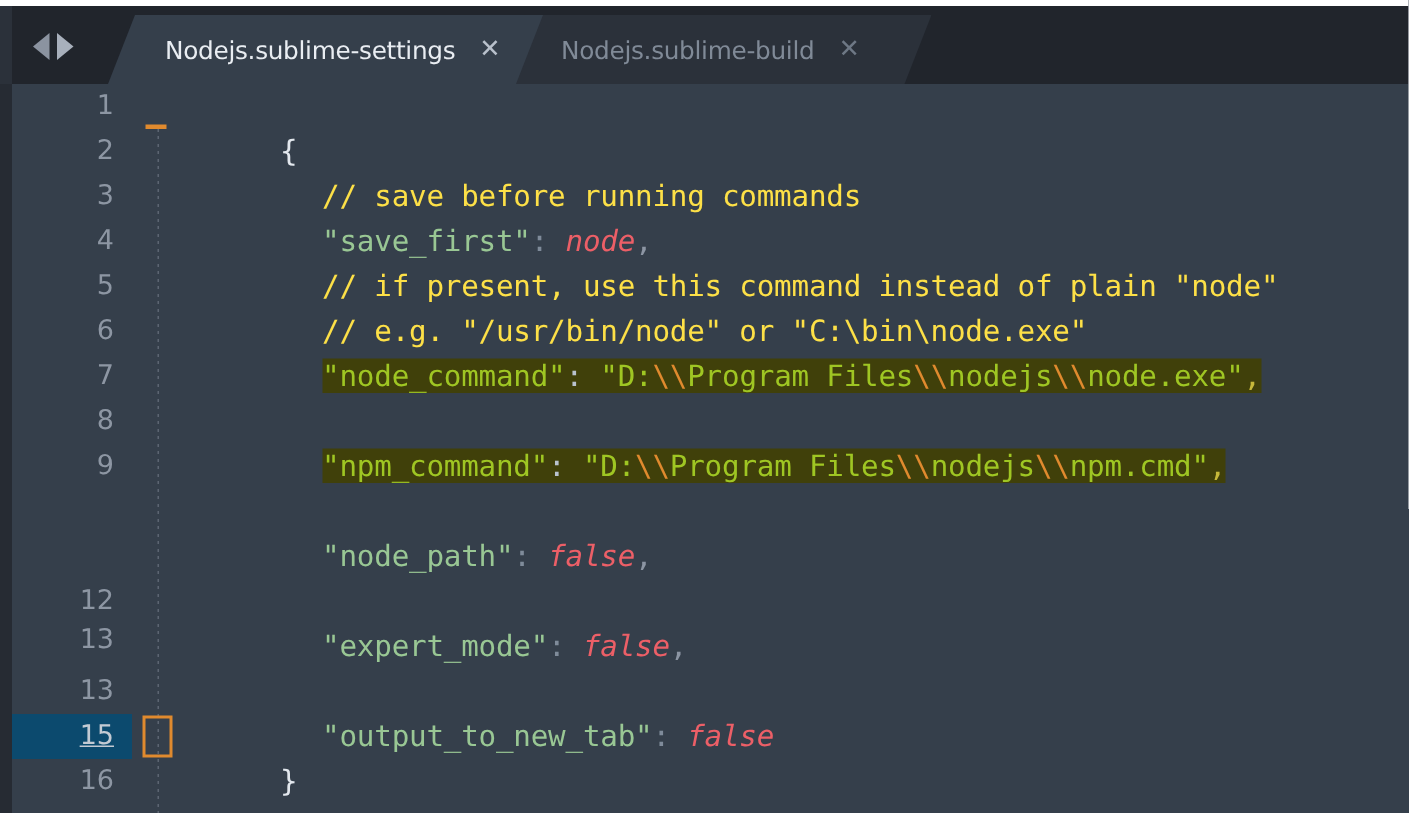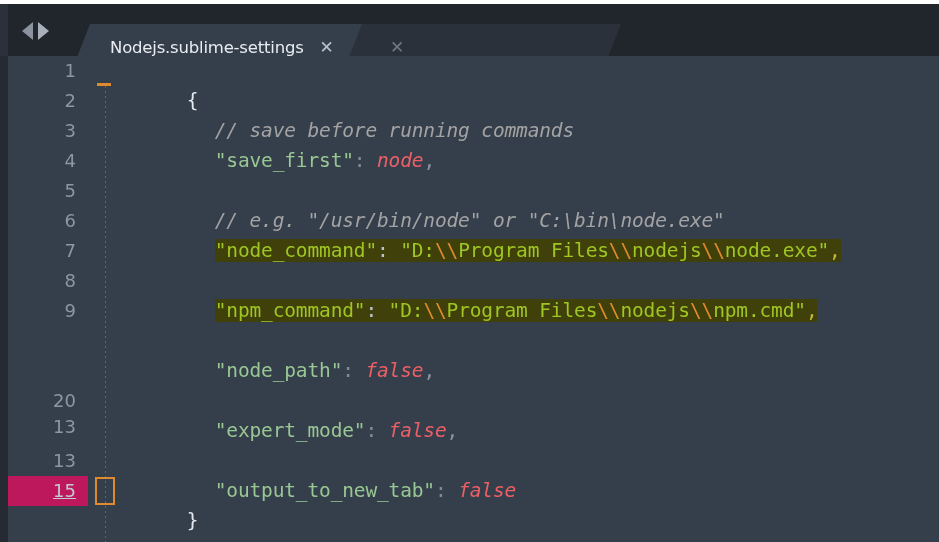--- a/index.html
+++ b/index.html
@@ -68,7 +68,6 @@
     font-family: "DejaVu Sans", sans-serif;
     font-size: 16.5px;
     white-space: nowrap;
-    margin-top: 14px;
   }
   .tab .tab-label { letter-spacing: -0.2px; }
   .tab .tab-close {

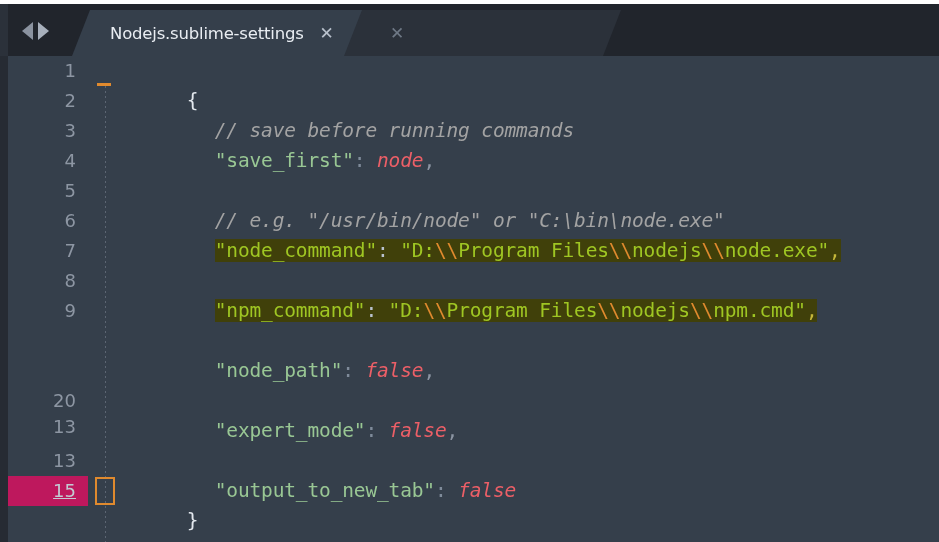--- a/index.html
+++ b/index.html
@@ -214,6 +214,7 @@
     </div>
 
     <div class="tab tab-inactive">
+      <span class="tab-label">Nodejs.sublime-build</span>
       <span class="tab-close">✕</span>
     </div>
 

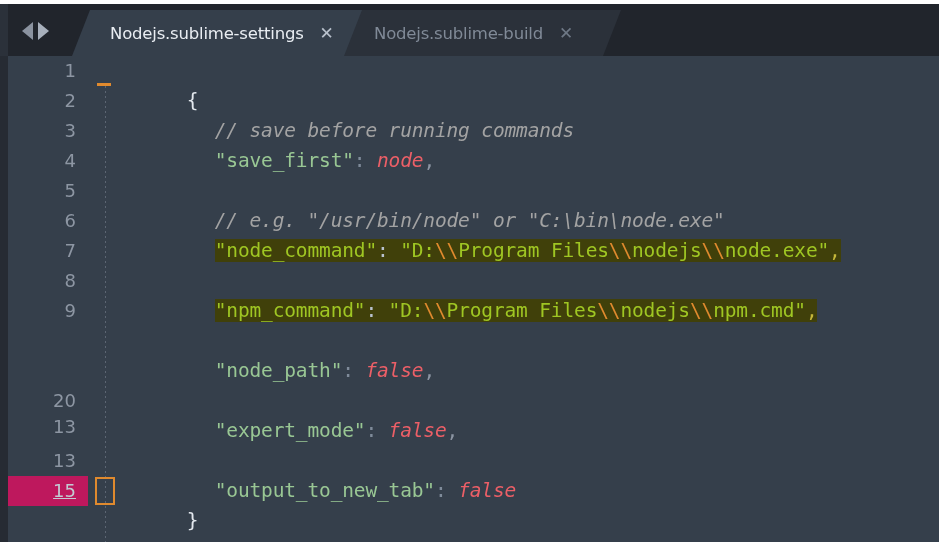--- a/index.html
+++ b/index.html
@@ -174,7 +174,7 @@
   }
 
   
-  .t-comment  { color: #a3a3a3; font-style: italic; }
+  .t-comment  { color: #fde047; }
   .t-brace    { color: #e3e8ee; }
   .t-key      { color: #99c794; }
   .t-colon    { color: #7f8b9a; }

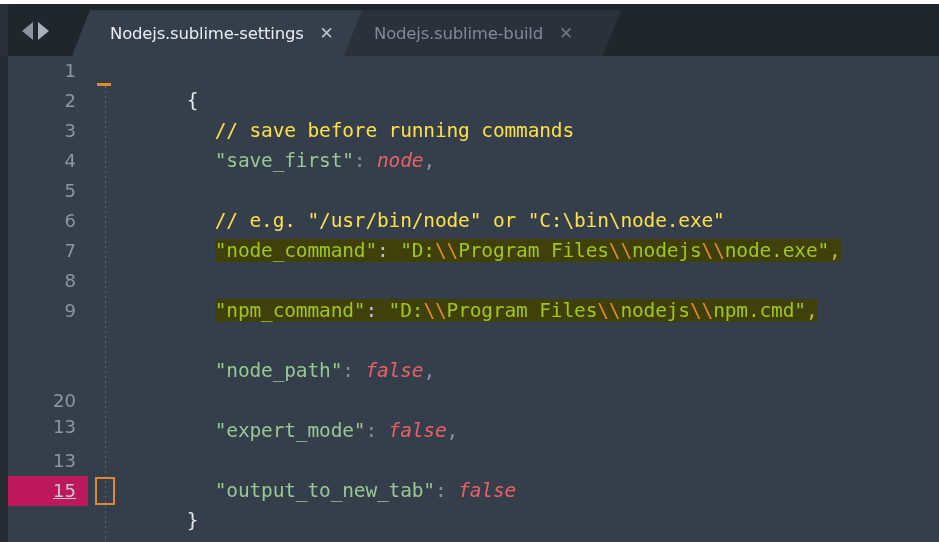--- a/index.html
+++ b/index.html
@@ -260,6 +260,9 @@
         <span class="t-key">"save_first"</span><span class="t-colon">: </span><span class="t-bool">node</span><span class="t-comma">,</span>
       </div>
 
+      <div class="line line-indent" style="top:90px">
+        <span class="t-comment">// if present, use this command instead of plain "node"</span>
+      </div>
 
       <div class="line line-indent" style="top:120px">
         <span class="t-comment">// e.g. "/usr/bin/node" or "C:\bin\node.exe"</span>

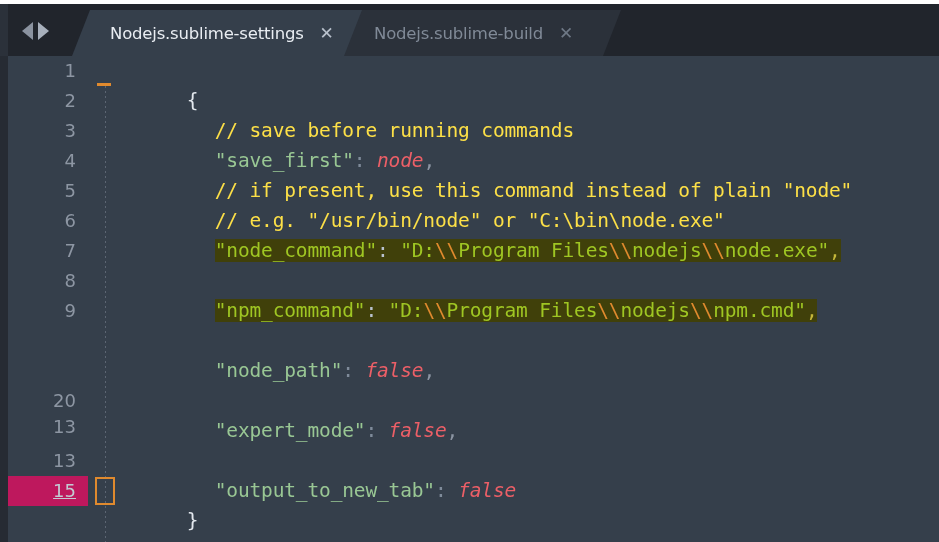--- a/index.html
+++ b/index.html
@@ -237,7 +237,7 @@
       <div class="ln" style="top:180px">7</div>
       <div class="ln" style="top:210px">8</div>
       <div class="ln" style="top:240px">9</div>
-      <div class="ln" style="top:330px">20</div>
+      <div class="ln" style="top:330px">12</div>
       <div class="ln" style="top:356px">13</div>
       <div class="ln" style="top:390px">13</div>
       <div class="ln ln-current" style="top:420px">15</div>

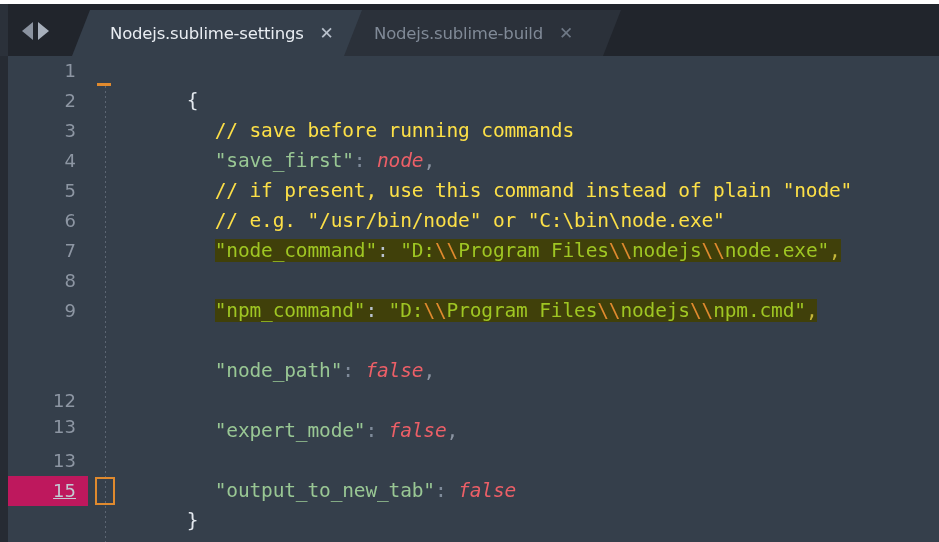--- a/index.html
+++ b/index.html
@@ -150,7 +150,7 @@
     color: #8d96a3;
   }
   .ln-current {
-    background: #be185d;
+    background: #0c4a6e;
     color: #c3cad3;
     text-decoration: underline;
   }

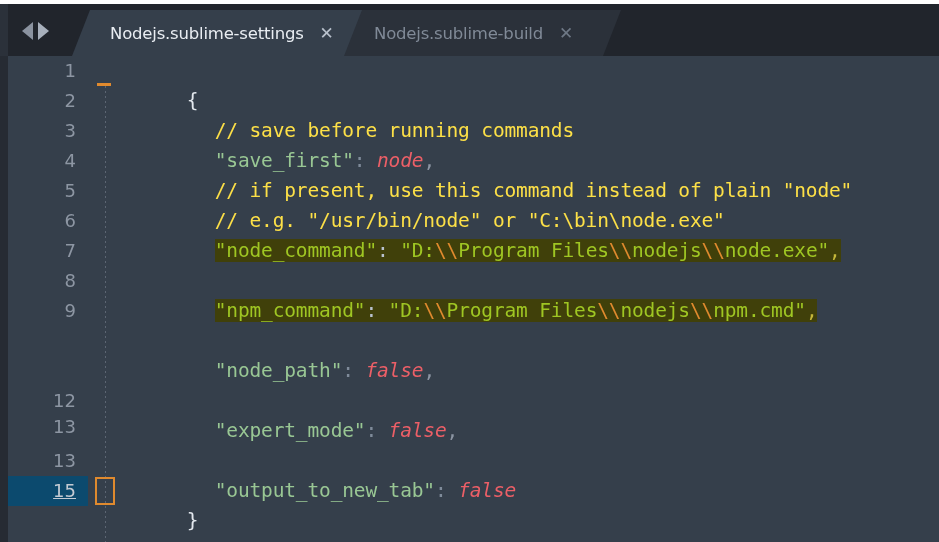--- a/index.html
+++ b/index.html
@@ -241,6 +241,7 @@
       <div class="ln" style="top:356px">13</div>
       <div class="ln" style="top:390px">13</div>
       <div class="ln ln-current" style="top:420px">15</div>
+      <div class="ln" style="top:450px">16</div>
     </div>
 
     <div class="code-area">

